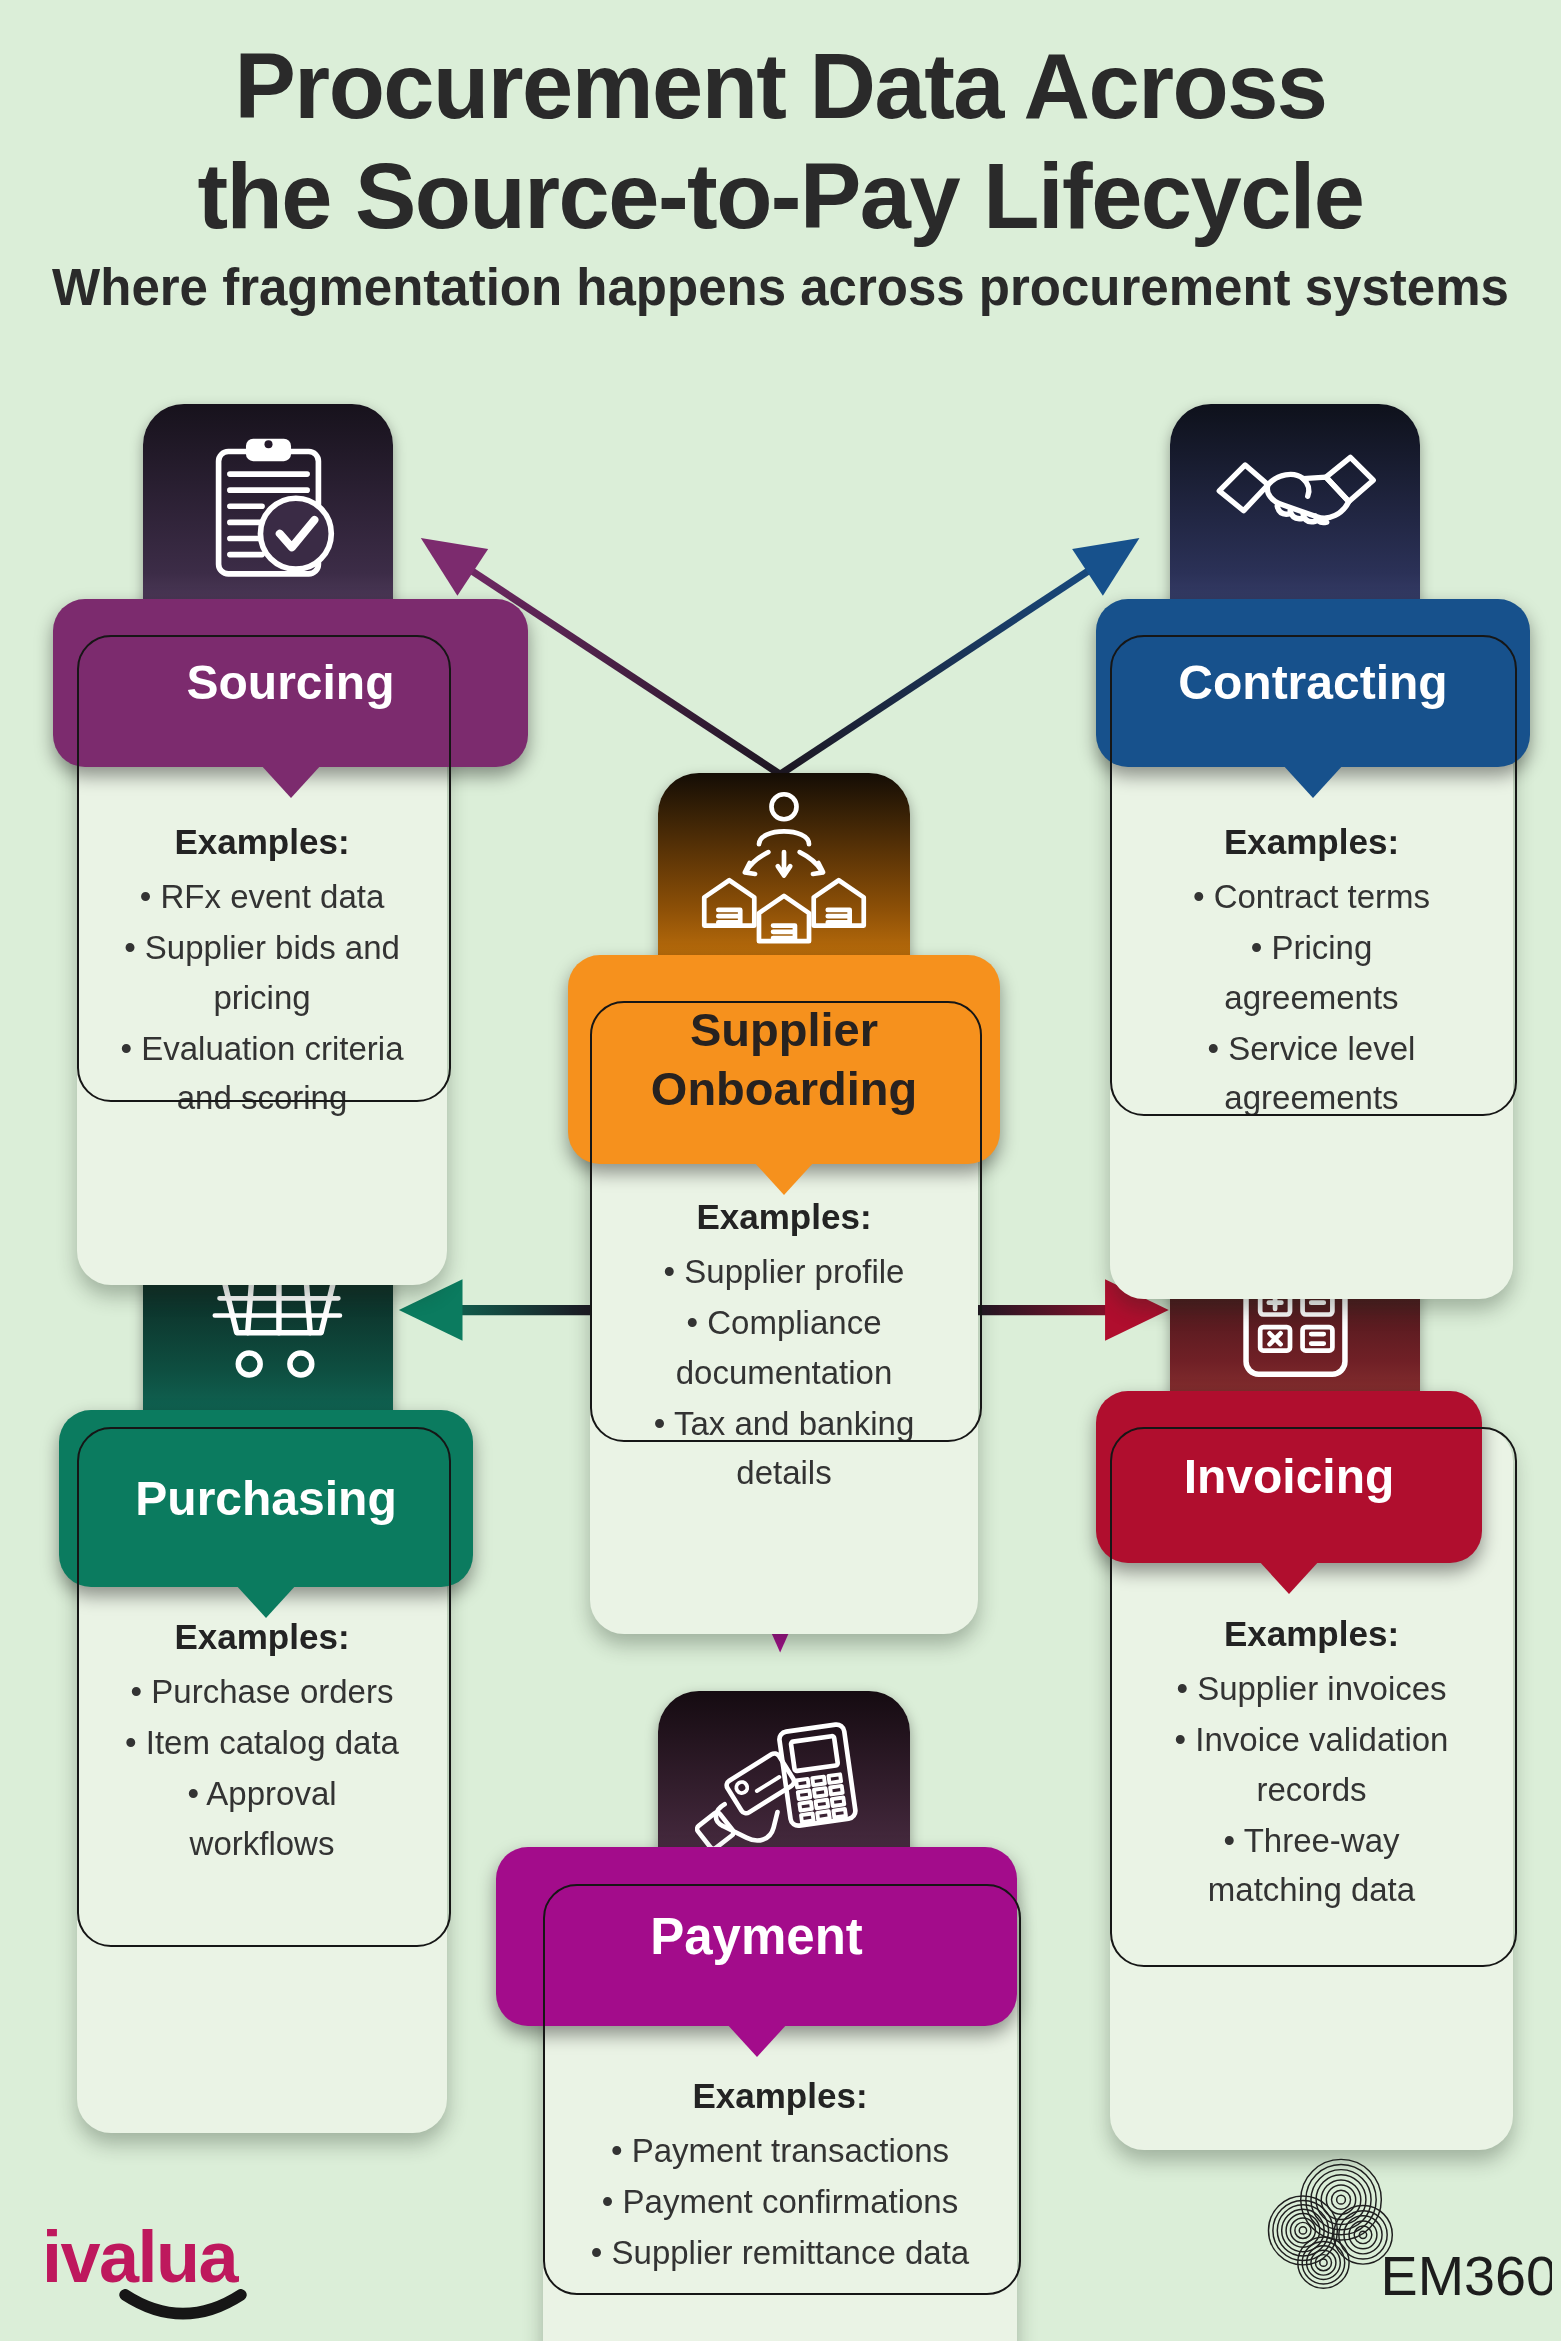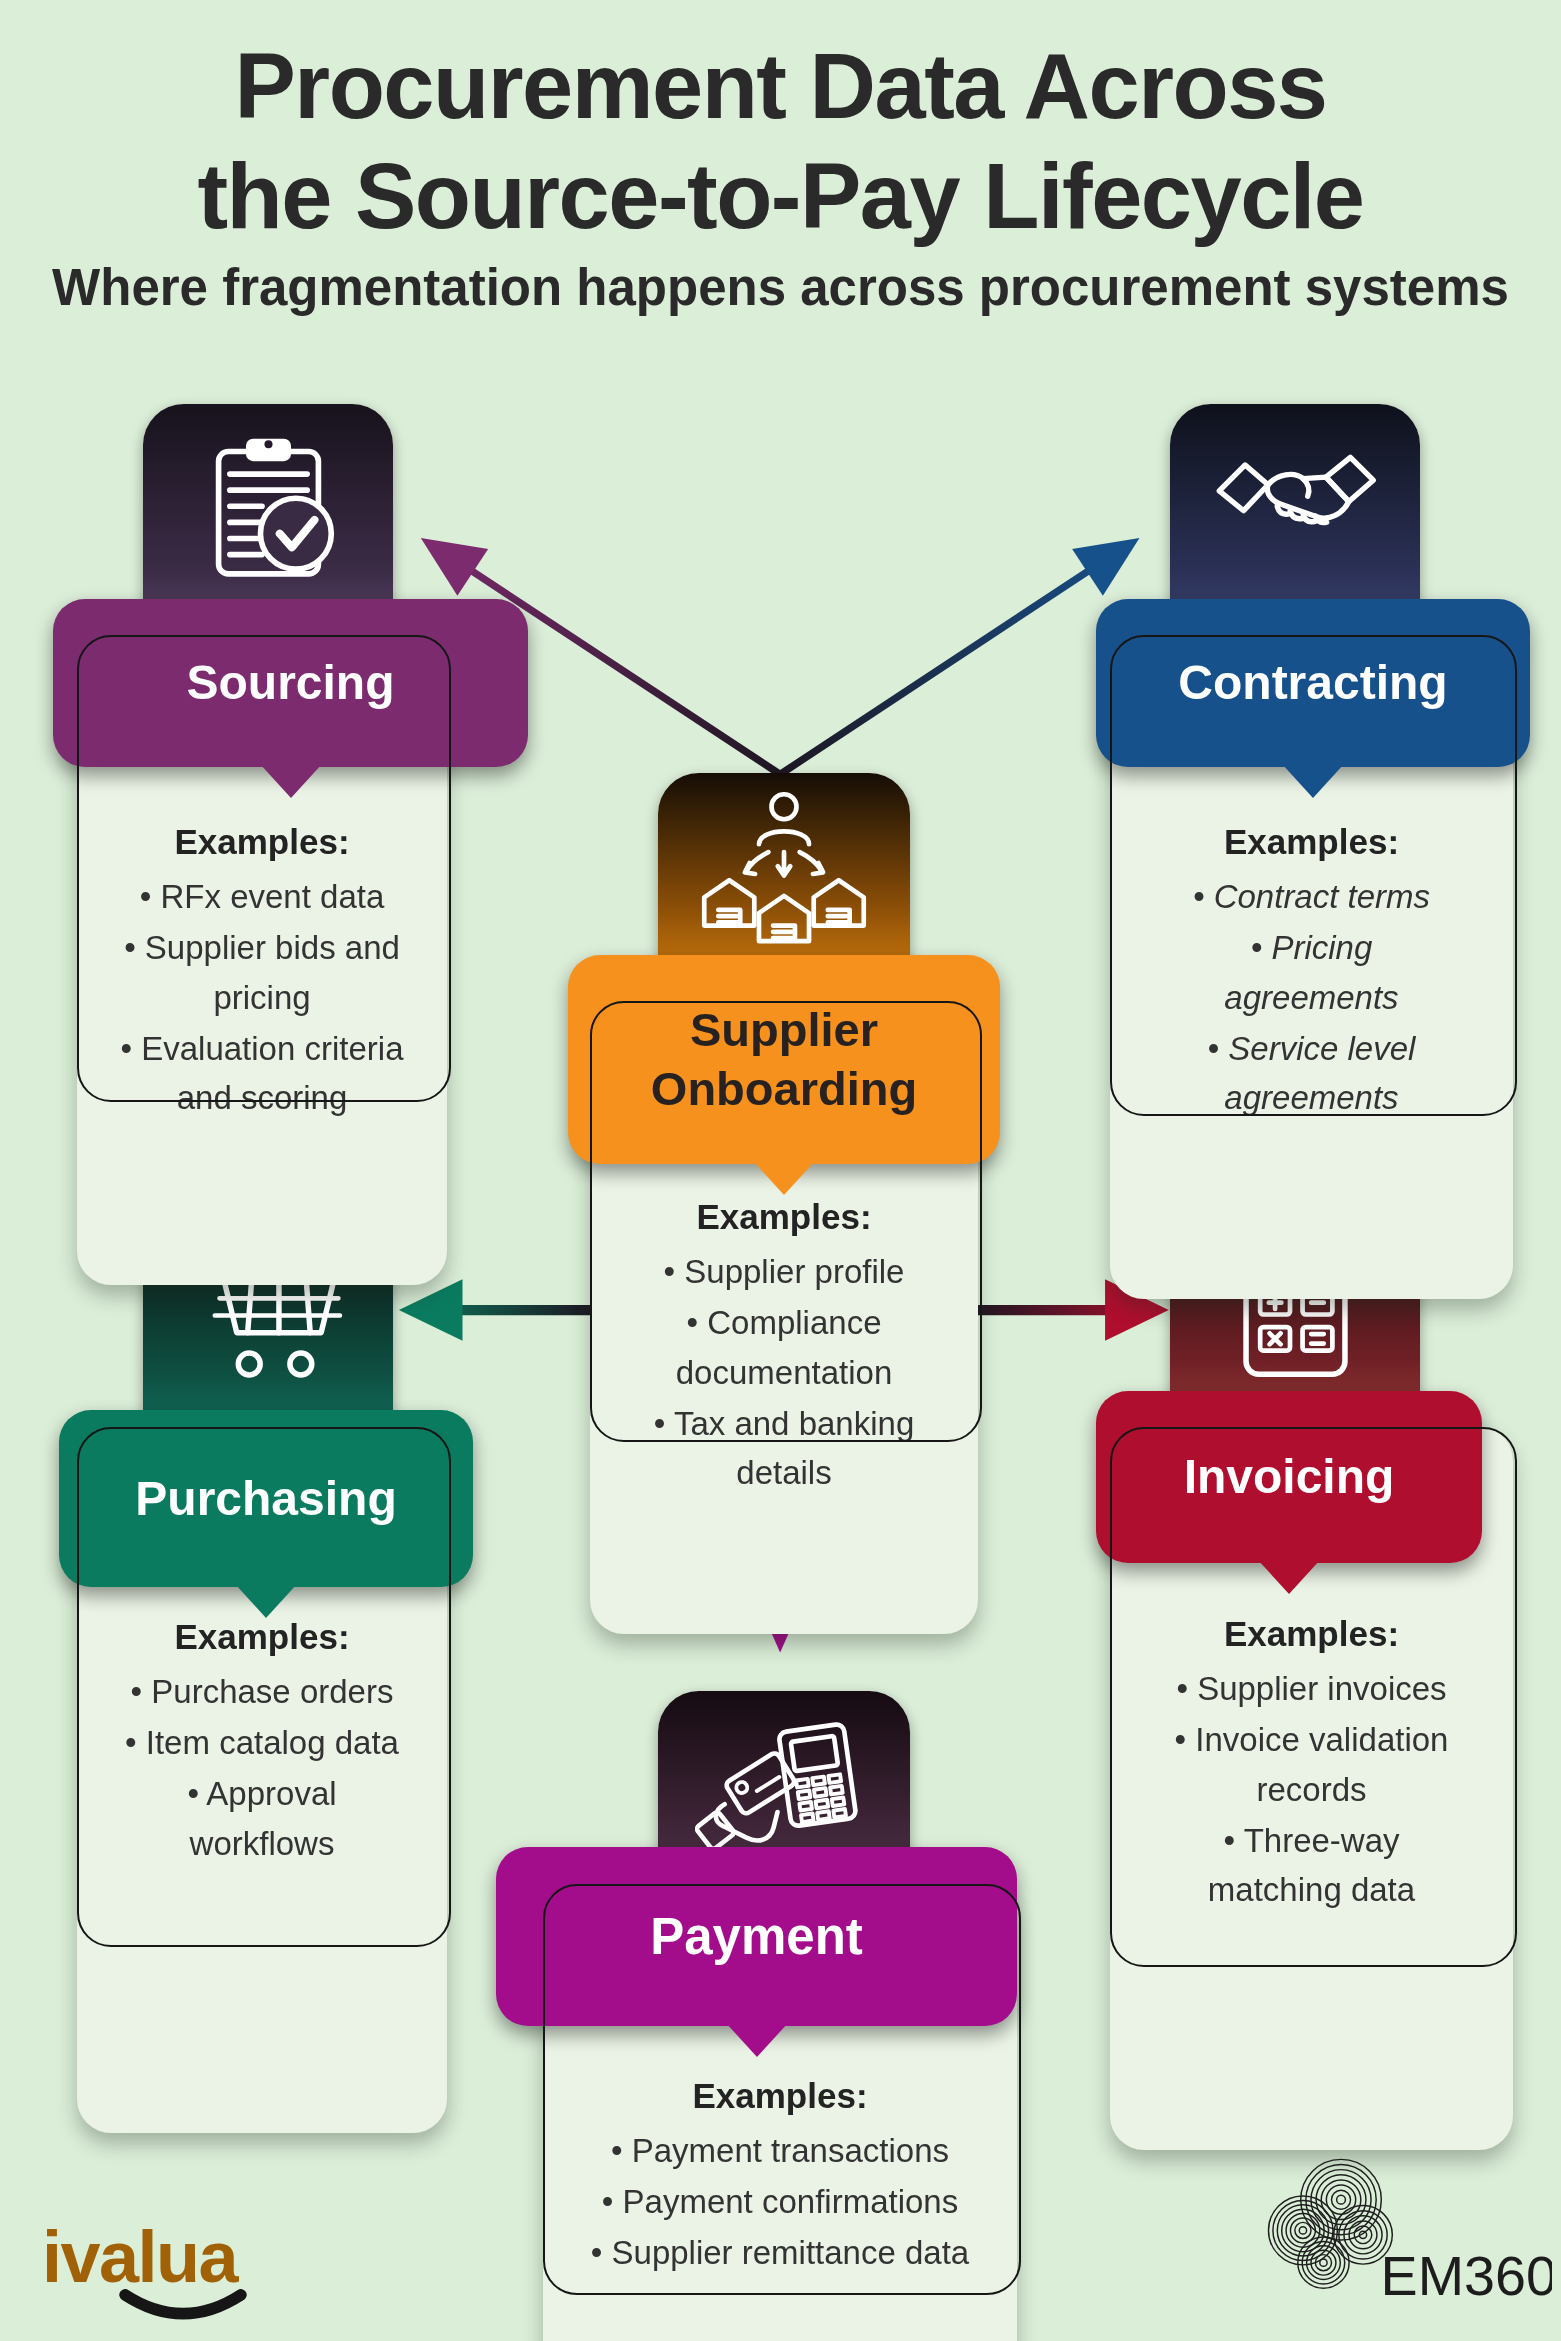--- a/index.html
+++ b/index.html
@@ -40,7 +40,7 @@
   .header-contracting {left:1096px;top:599px;width:434px;height:168px;background:var(--c-contracting);}
   .card-contracting,.outline-contracting{left:1110px;top:635px;width:403px;height:477px;}
   .card-contracting{padding-top:187px;}
-  .bullets-contracting{max-width:293px;font-style:italic;}
+  .bullets-contracting{max-width:293px;}
 
   .tile-onboarding   {left:658px;top:773px;width:252px;height:242px;
      background:linear-gradient(180deg,#140d05 0%,#8a4e07 55%,#f29110 100%);}

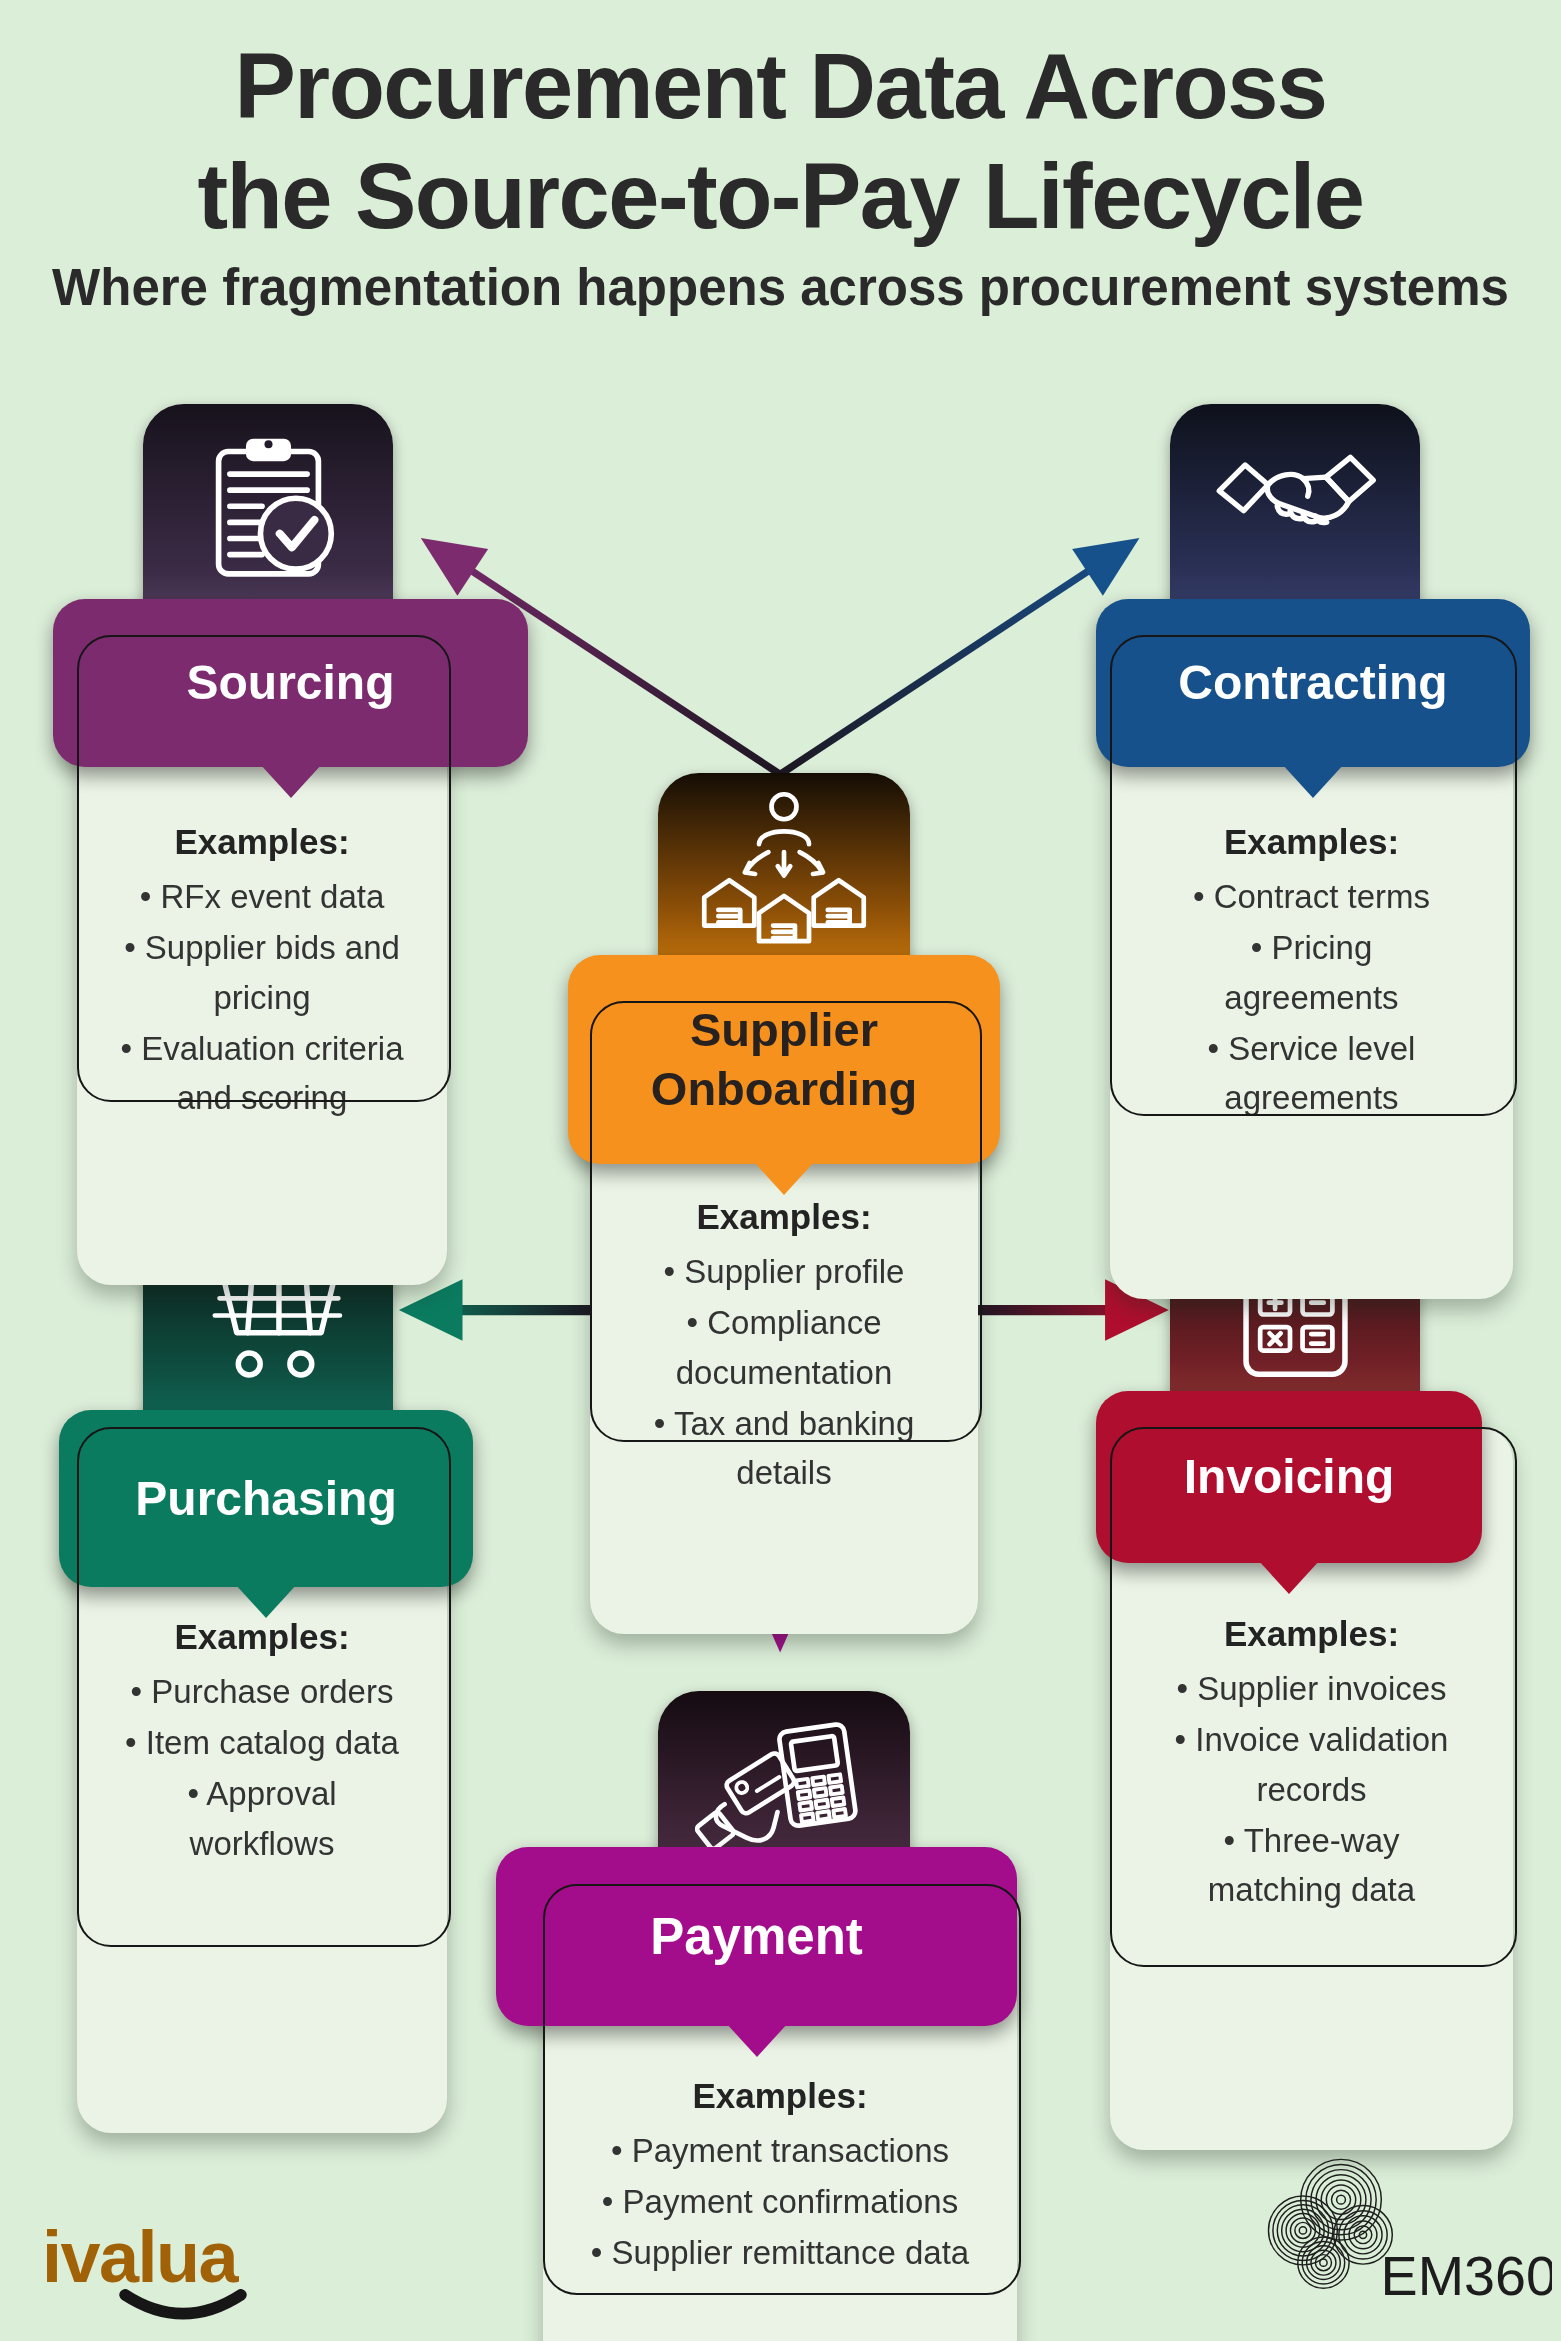--- a/index.html
+++ b/index.html
@@ -80,7 +80,7 @@
   .arrows{position:absolute;left:0;top:0;z-index:0;}
   
   .ivalua{position:absolute;left:42px;top:2216px;z-index:2;font-size:72px;font-weight:700;
-          letter-spacing:-1.5px;color:#a16207;}
+          letter-spacing:-1.5px;color:#be185d;}
   .ivalua-smile{position:absolute;left:117px;top:2289px;}
   .em360{position:absolute;left:1237px;top:2144px;width:315px;height:189px;}
   .icon-svg{stroke:#fff;fill:none;stroke-linecap:round;stroke-linejoin:round;}

